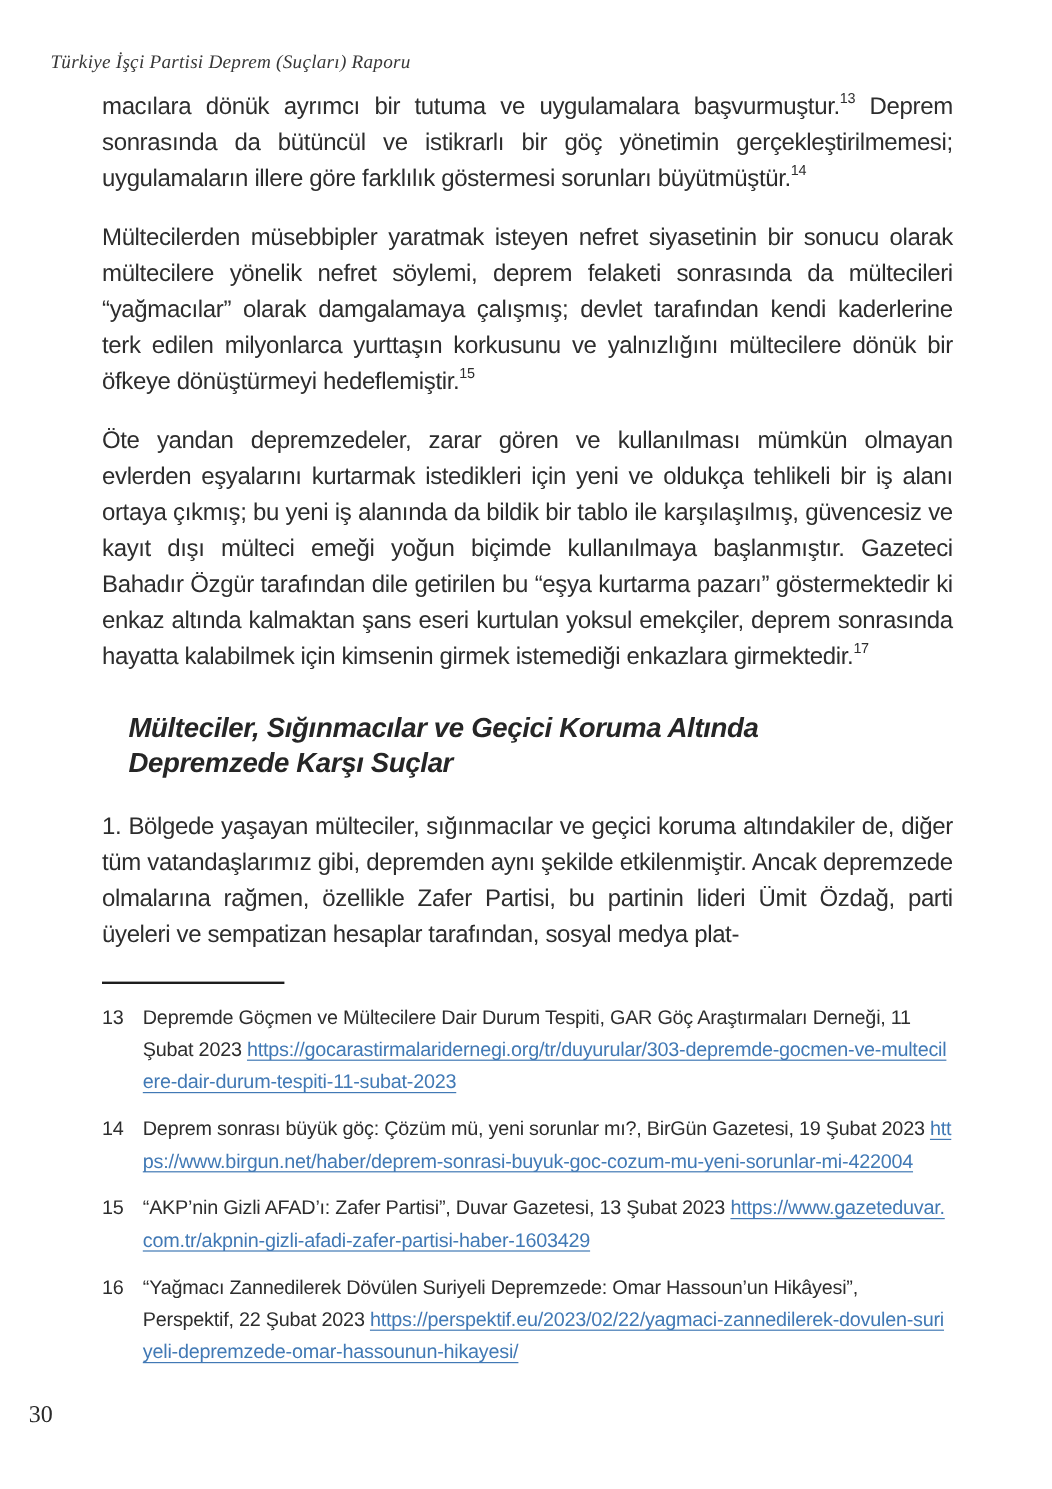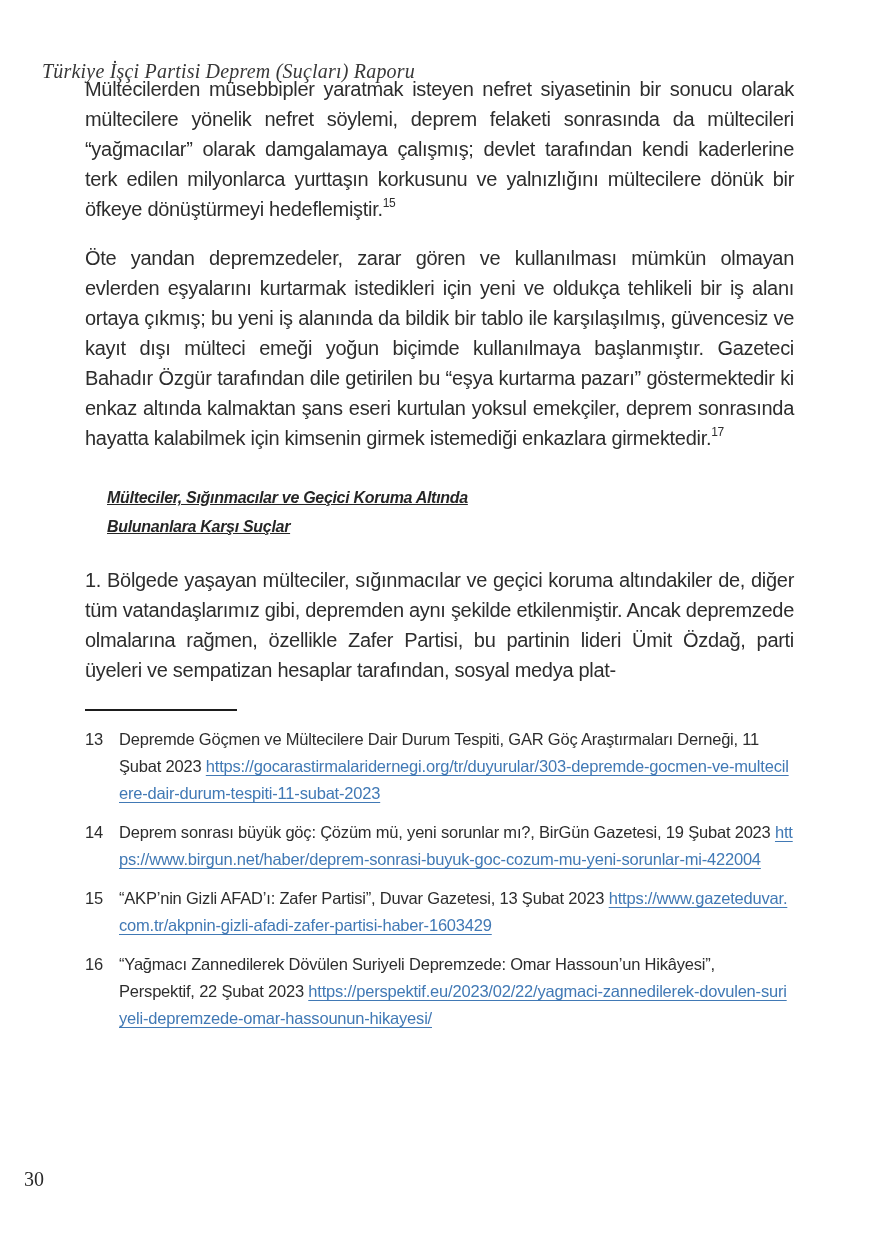--- a/index.html
+++ b/index.html
@@ -17,10 +17,10 @@
   }
   .running-header{
     position:absolute;
-    left:42px;top:60px;
+    left:42px;top:44px;
     font-family:"Liberation Serif", serif;
     font-style:italic;
-    font-size:20px;
+    font-size:16px;
     color:#383838;
     letter-spacing:0.2px;
   }

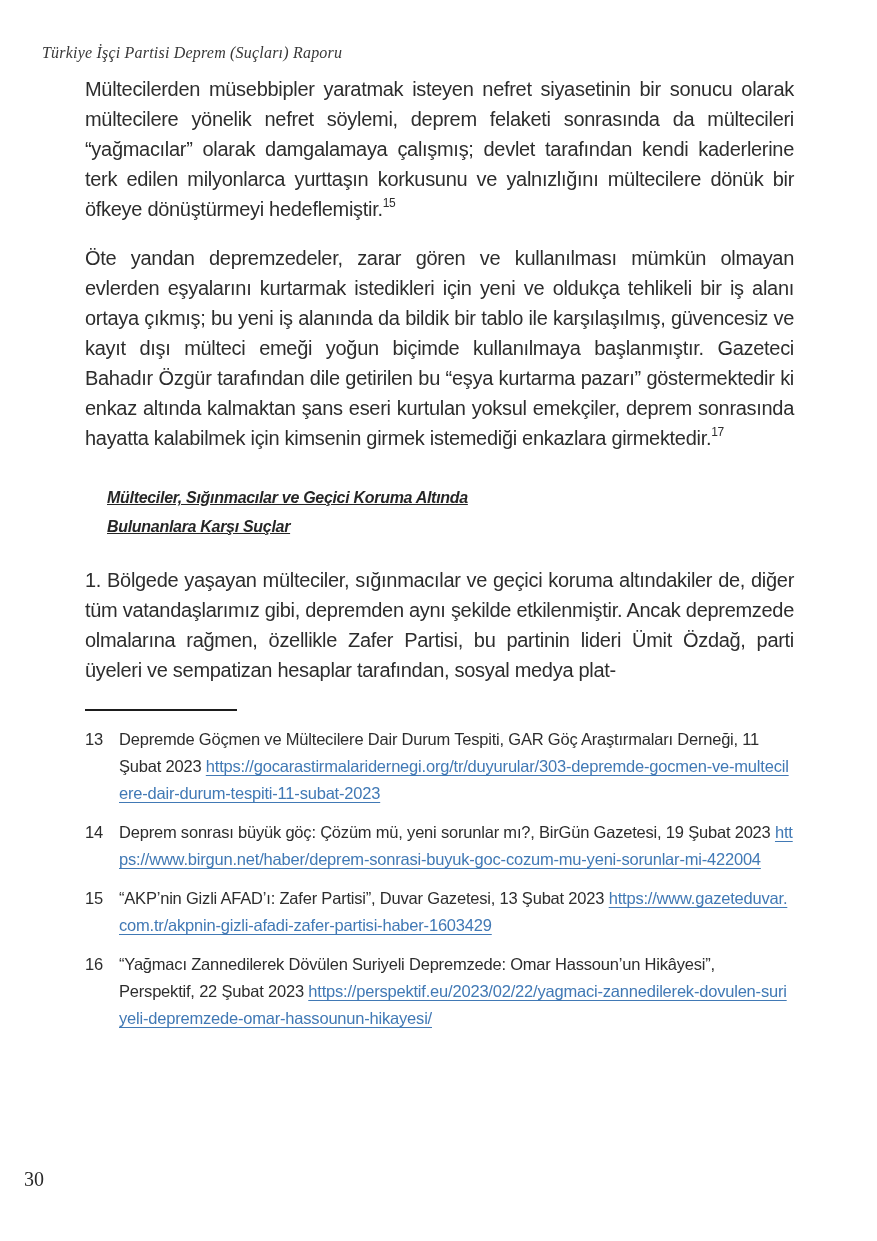--- a/index.html
+++ b/index.html
@@ -101,6 +101,7 @@
 
 <div class="content">
   <div id="paras-top">
+      <p class="body-para">macılara dönük ayrımcı bir tutuma ve uygulamalara başvurmuştur.<sup>13</sup> Deprem sonrasında da bütüncül ve istikrarlı bir göç yönetimin gerçekleştirilmemesi; uygulamaların illere göre farklılık göstermesi sorunları büyütmüştür.<sup>14</sup></p>
       <p class="body-para">Mültecilerden müsebbipler yaratmak isteyen nefret siyasetinin bir sonucu olarak mültecilere yönelik nefret söylemi, deprem felaketi sonrasında da mültecileri “yağmacılar” olarak damgalamaya çalışmış; devlet tarafından kendi kaderlerine terk edilen milyonlarca yurttaşın korkusunu ve yalnızlığını mültecilere dönük bir öfkeye dönüştürmeyi hedeflemiştir.<sup>15</sup></p>
       <p class="body-para">Öte yandan depremzedeler, zarar gören ve kullanılması mümkün olmayan evlerden eşyalarını kurtarmak istedikleri için yeni ve oldukça tehlikeli bir iş alanı ortaya çıkmış; bu yeni iş alanında da bildik bir tablo ile karşılaşılmış, güvencesiz ve kayıt dışı mülteci emeği yoğun biçimde kullanılmaya başlanmıştır. Gazeteci Bahadır Özgür tarafından dile getirilen bu “eşya kurtarma pazarı” göstermektedir ki enkaz altında kalmaktan şans eseri kurtulan yoksul emekçiler, deprem sonrasında hayatta kalabilmek için kimsenin girmek istemediği enkazlara girmektedir.<sup>17</sup></p>
     </div>

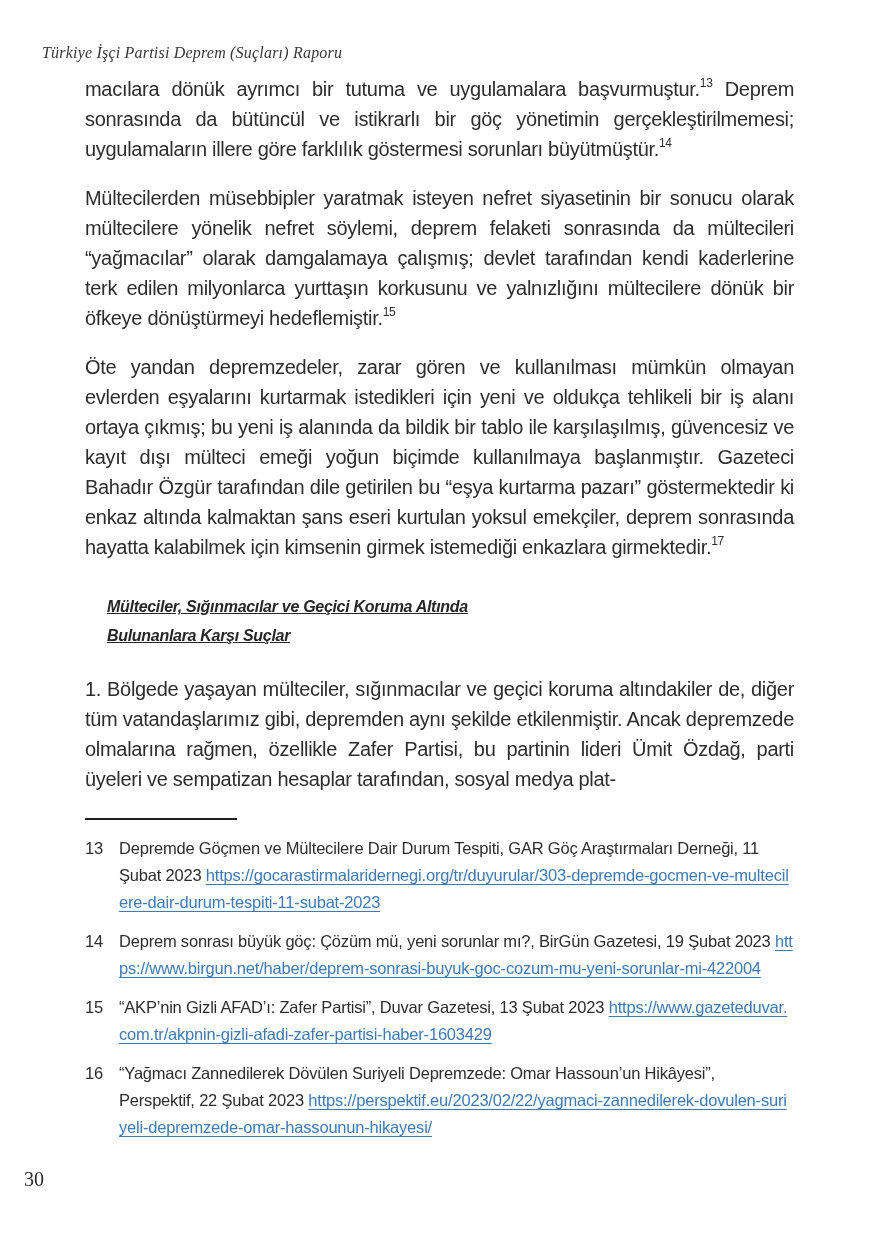--- a/index.html
+++ b/index.html
@@ -47,13 +47,12 @@
   }
   .section-heading{
     margin:30px 0 24px 22px;
-    font-size:16px;
+    font-size:23px;
     font-weight:bold;
     font-style:italic;
     line-height:29px;
     letter-spacing:-0.3px;
     color:#262626;
-    text-decoration:underline;
   }
   .section-heading .h-line{display:block;}
   .fn-divider{

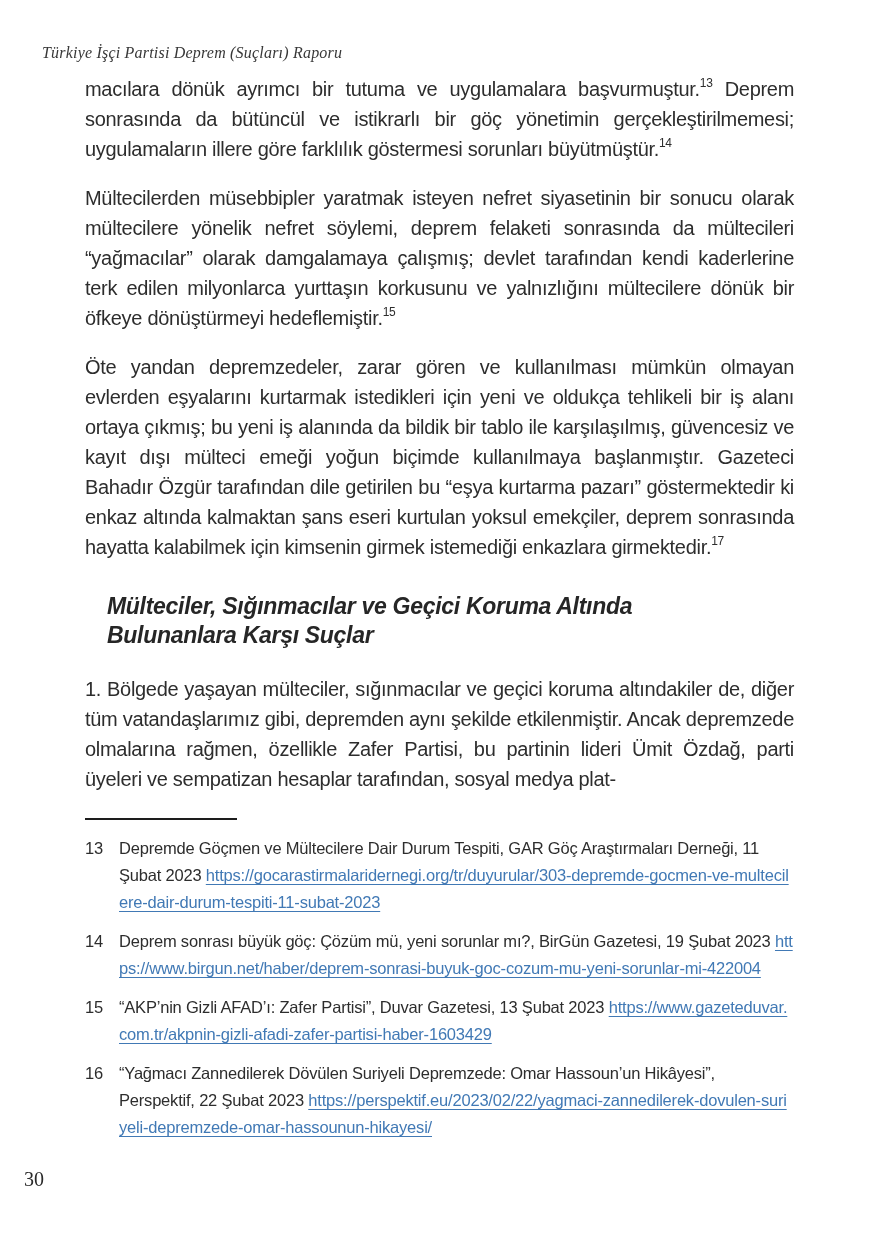--- a/index.html
+++ b/index.html
@@ -107,7 +107,7 @@
 
   <h2 class="section-heading" id="section-heading">
       <span class="h-line">Mülteciler, Sığınmacılar ve Geçici Koruma Altında</span>
-      <span class="h-line">Bulunanlara Karşı Suçlar</span>
+      <span class="h-line">Depremzede Karşı Suçlar</span>
     </h2>
 
   <div id="paras-after">

